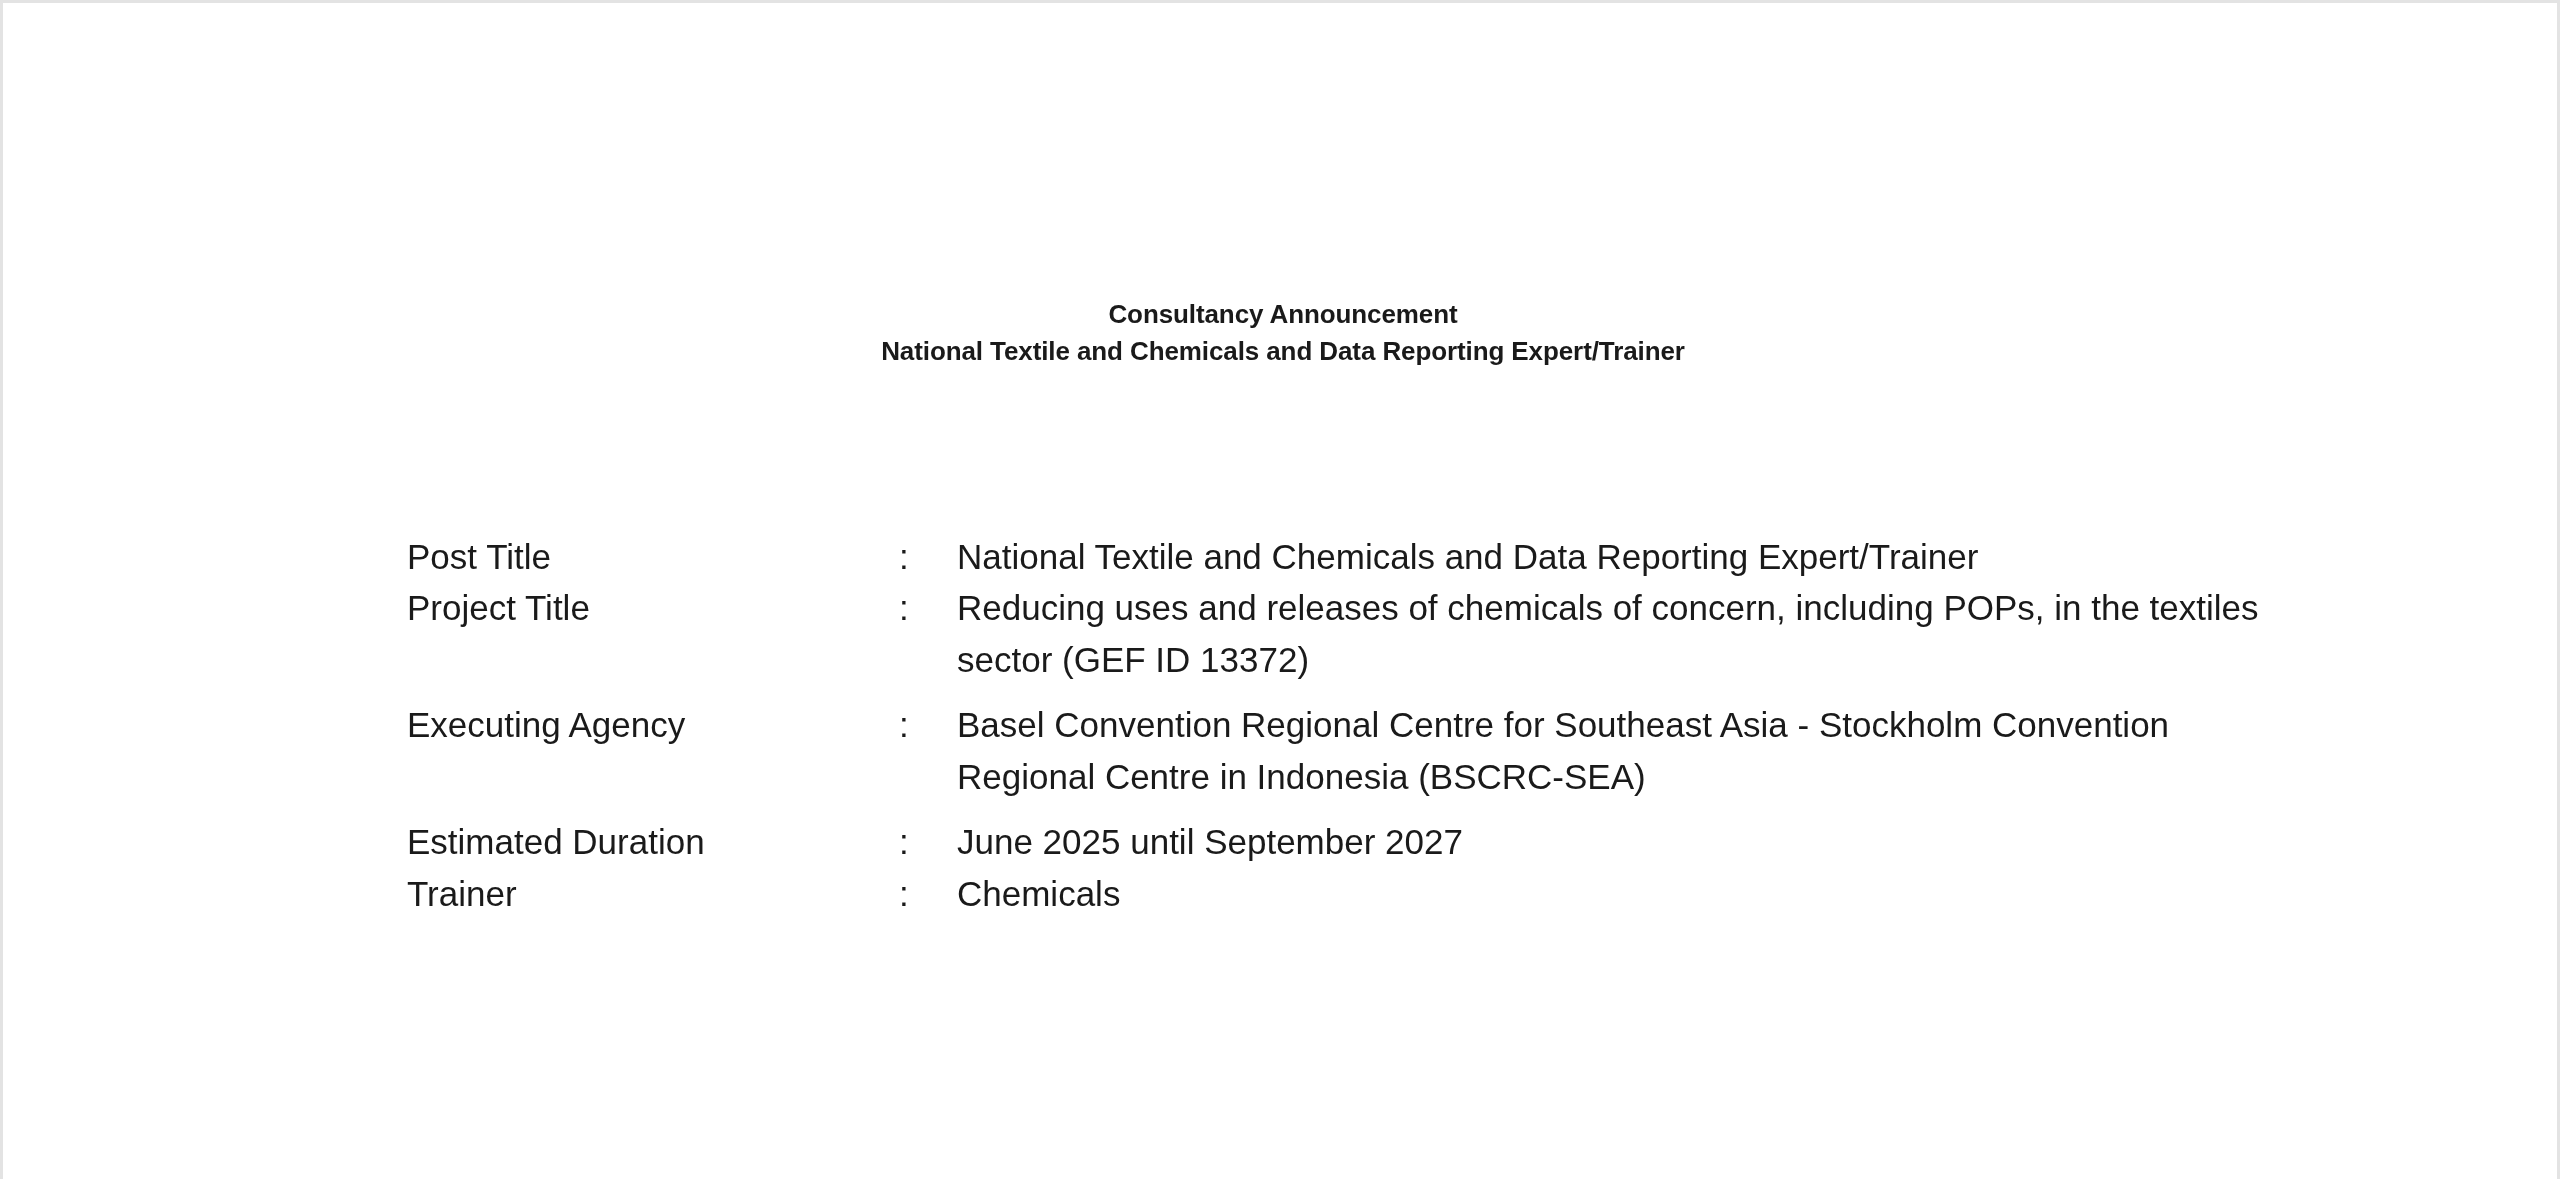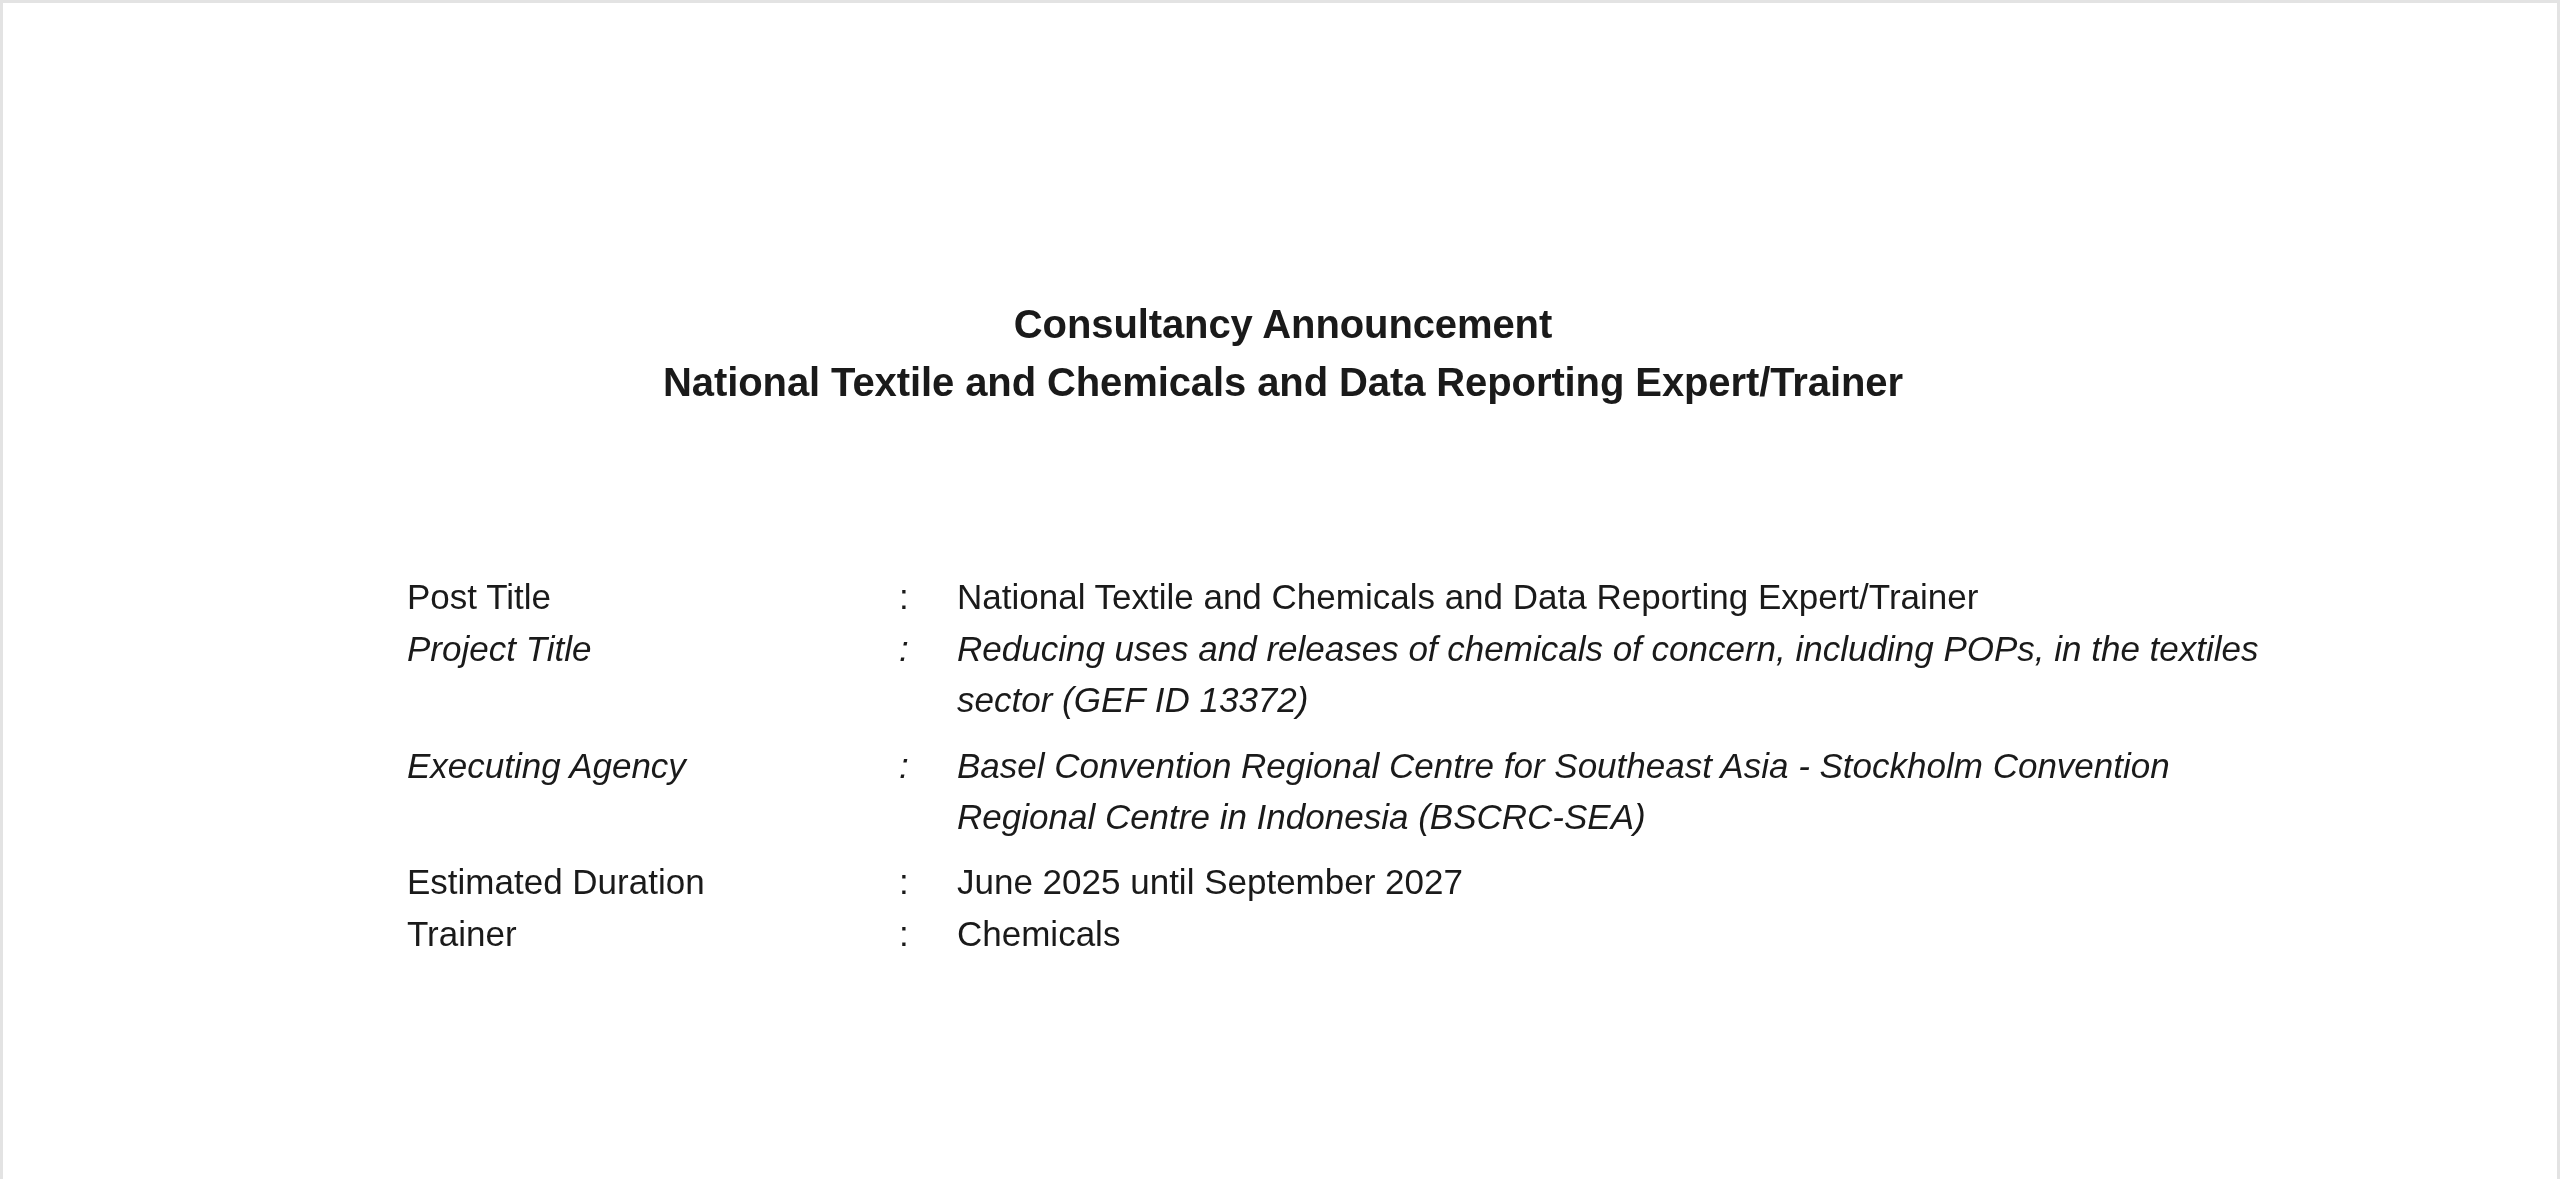--- a/index.html
+++ b/index.html
@@ -43,7 +43,7 @@
     padding: 0 140px;
   }
   .title-line {
-    font-size: 40px;
+    font-size: 26px;
     font-weight: bold;
     line-height: 1.44;
     letter-spacing: -0.1px;

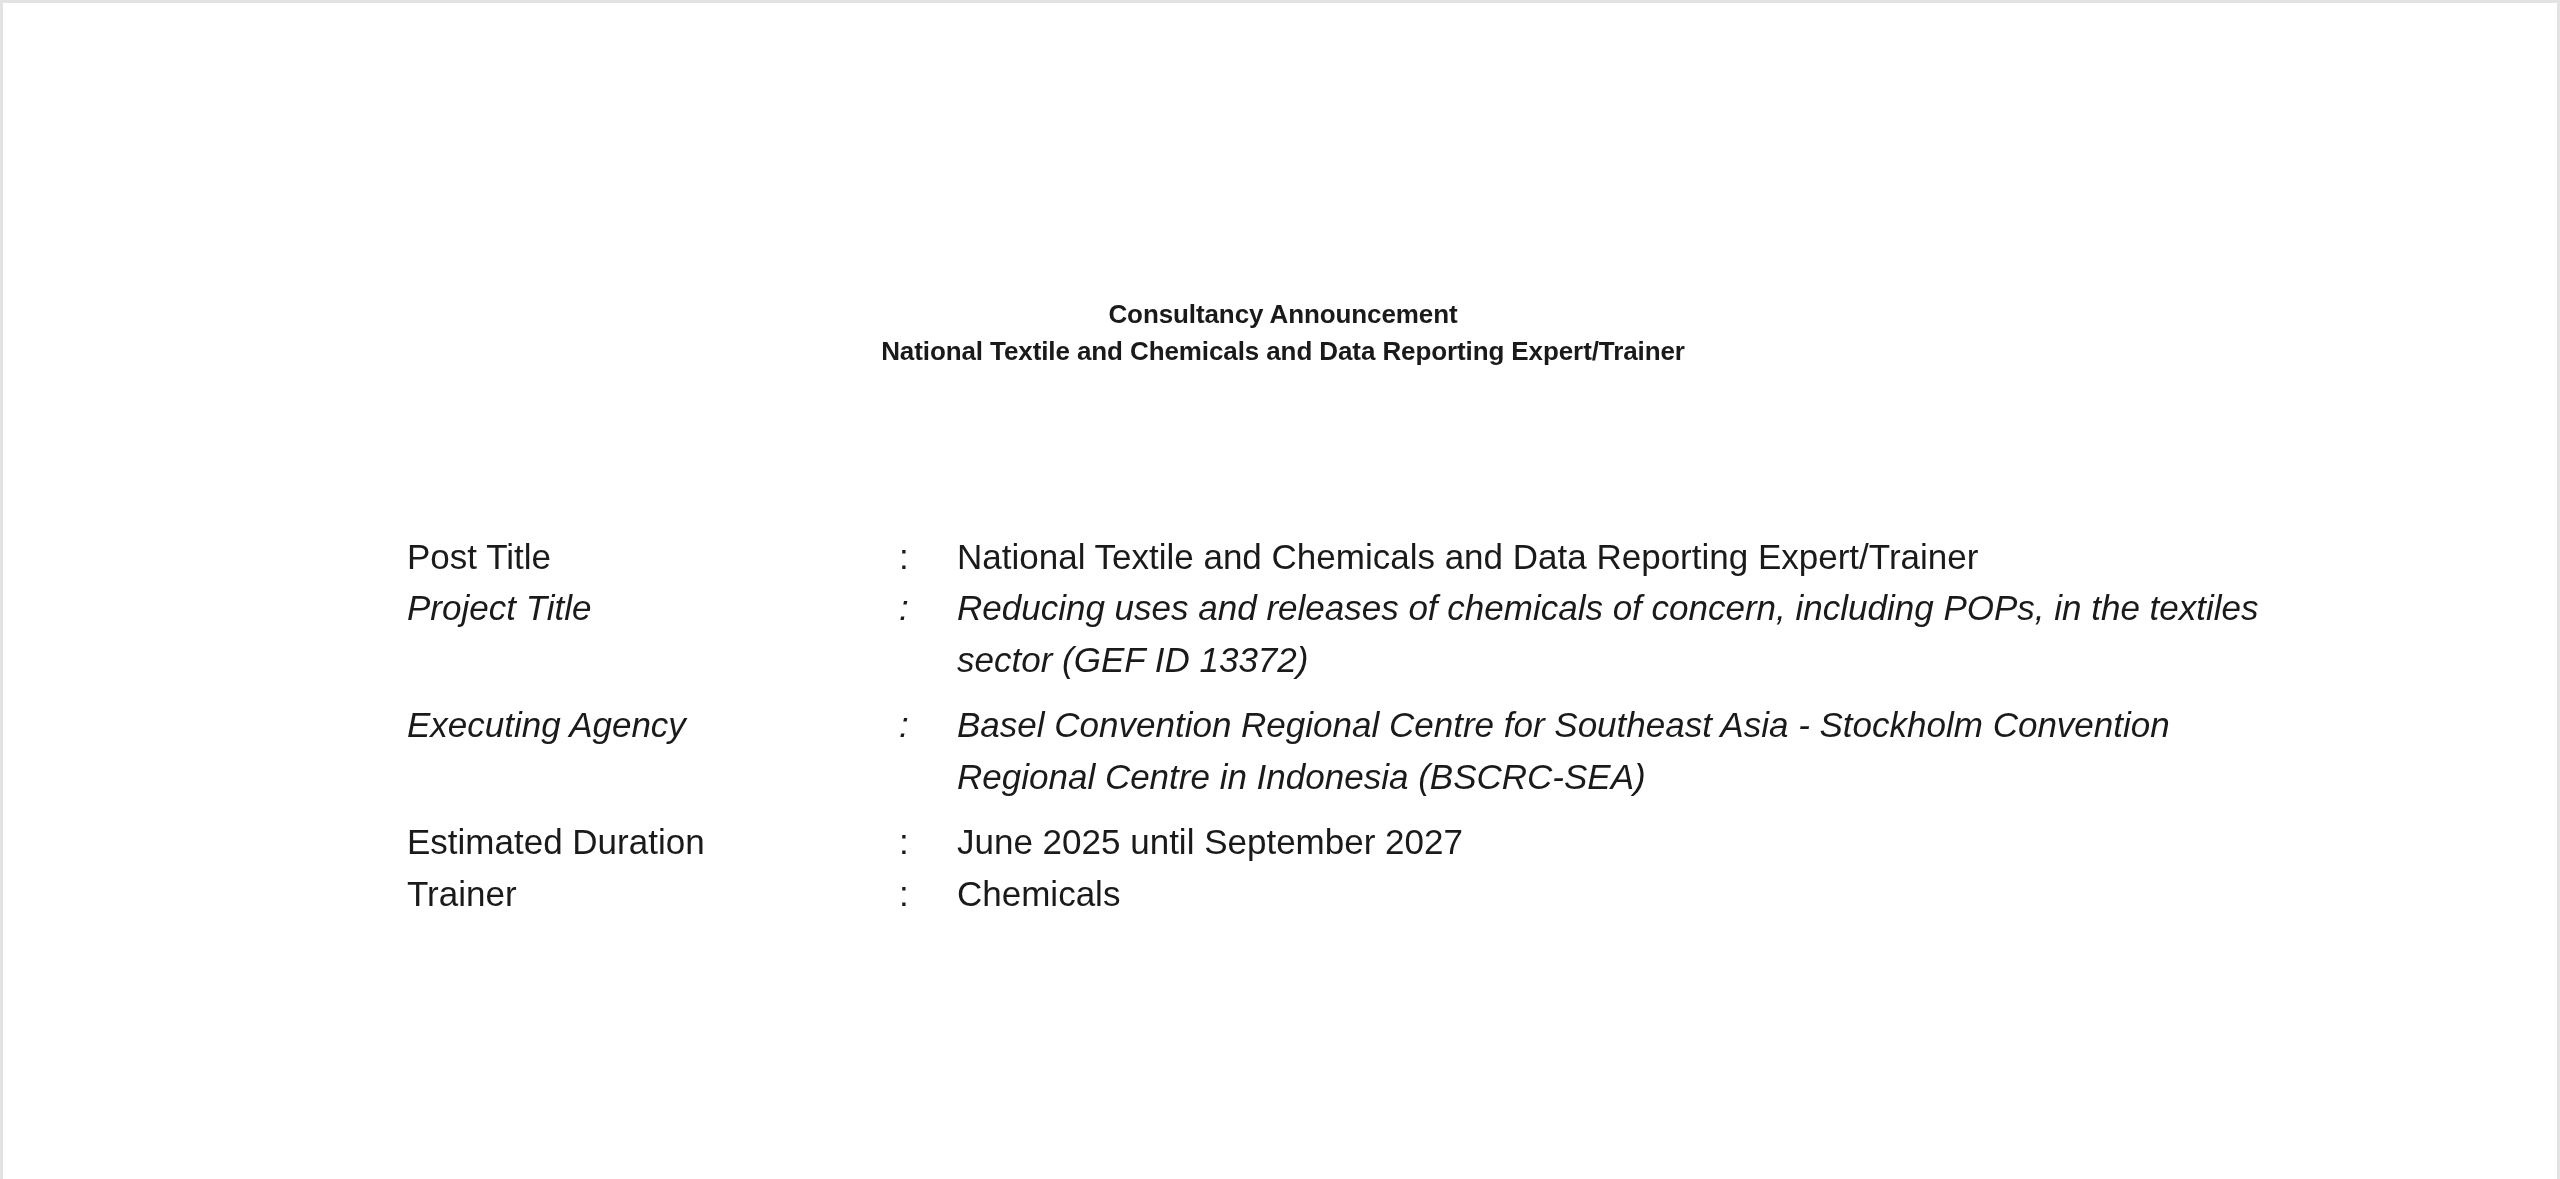--- a/index.html
+++ b/index.html
@@ -78,7 +78,6 @@
   }
   .row-gap-md td {
     padding-bottom: 14px;
-    font-style: italic;
   }
 </style>
 </head>

